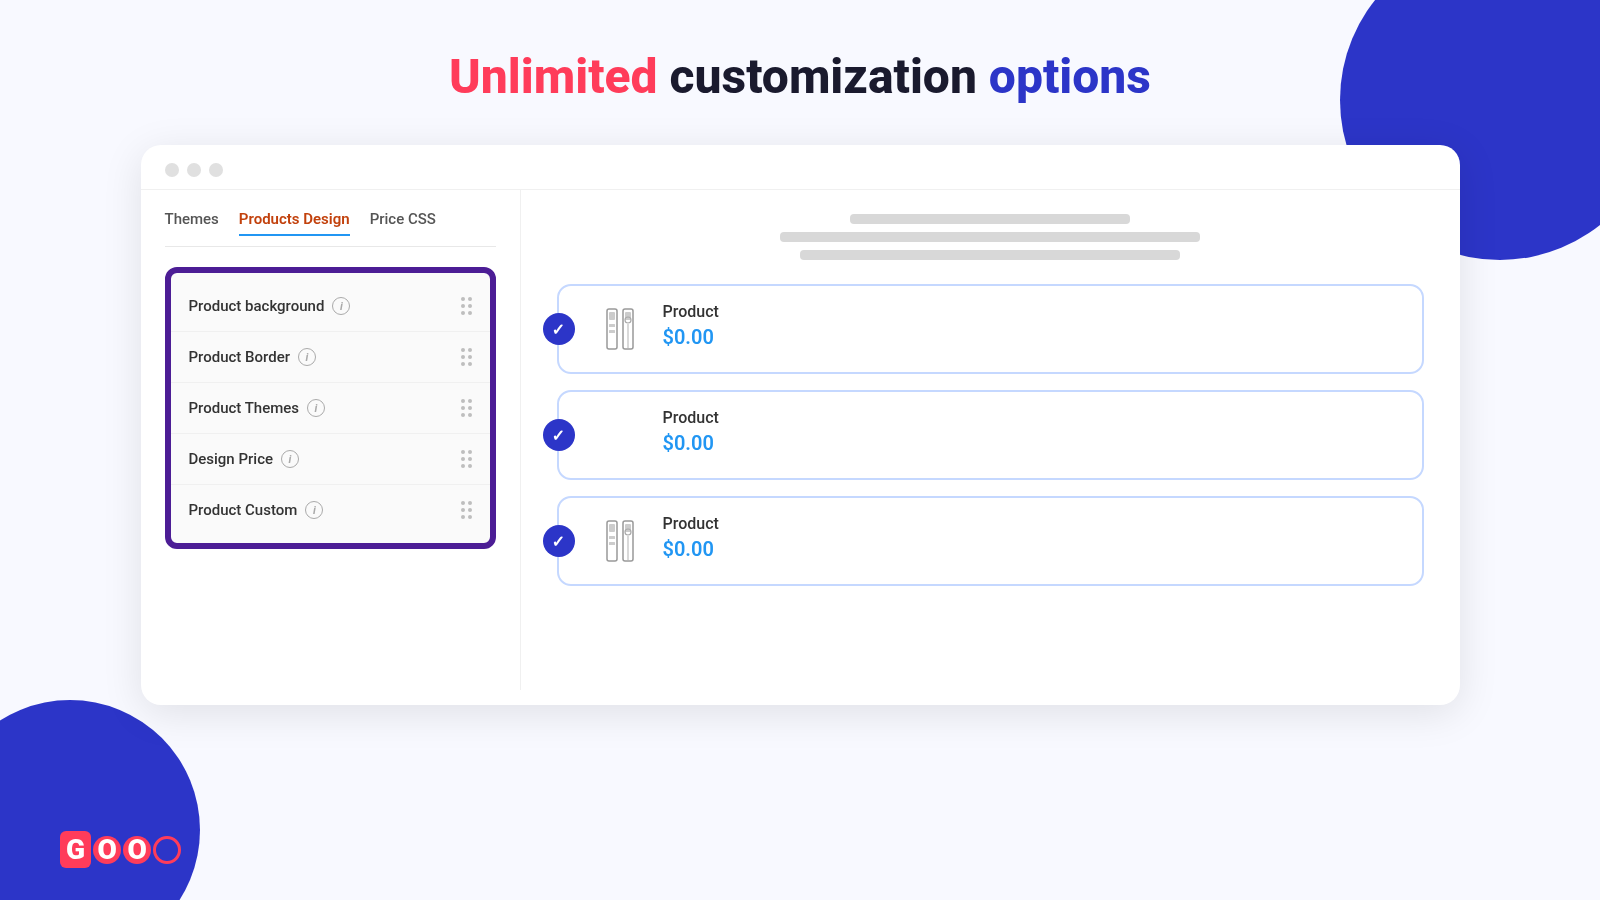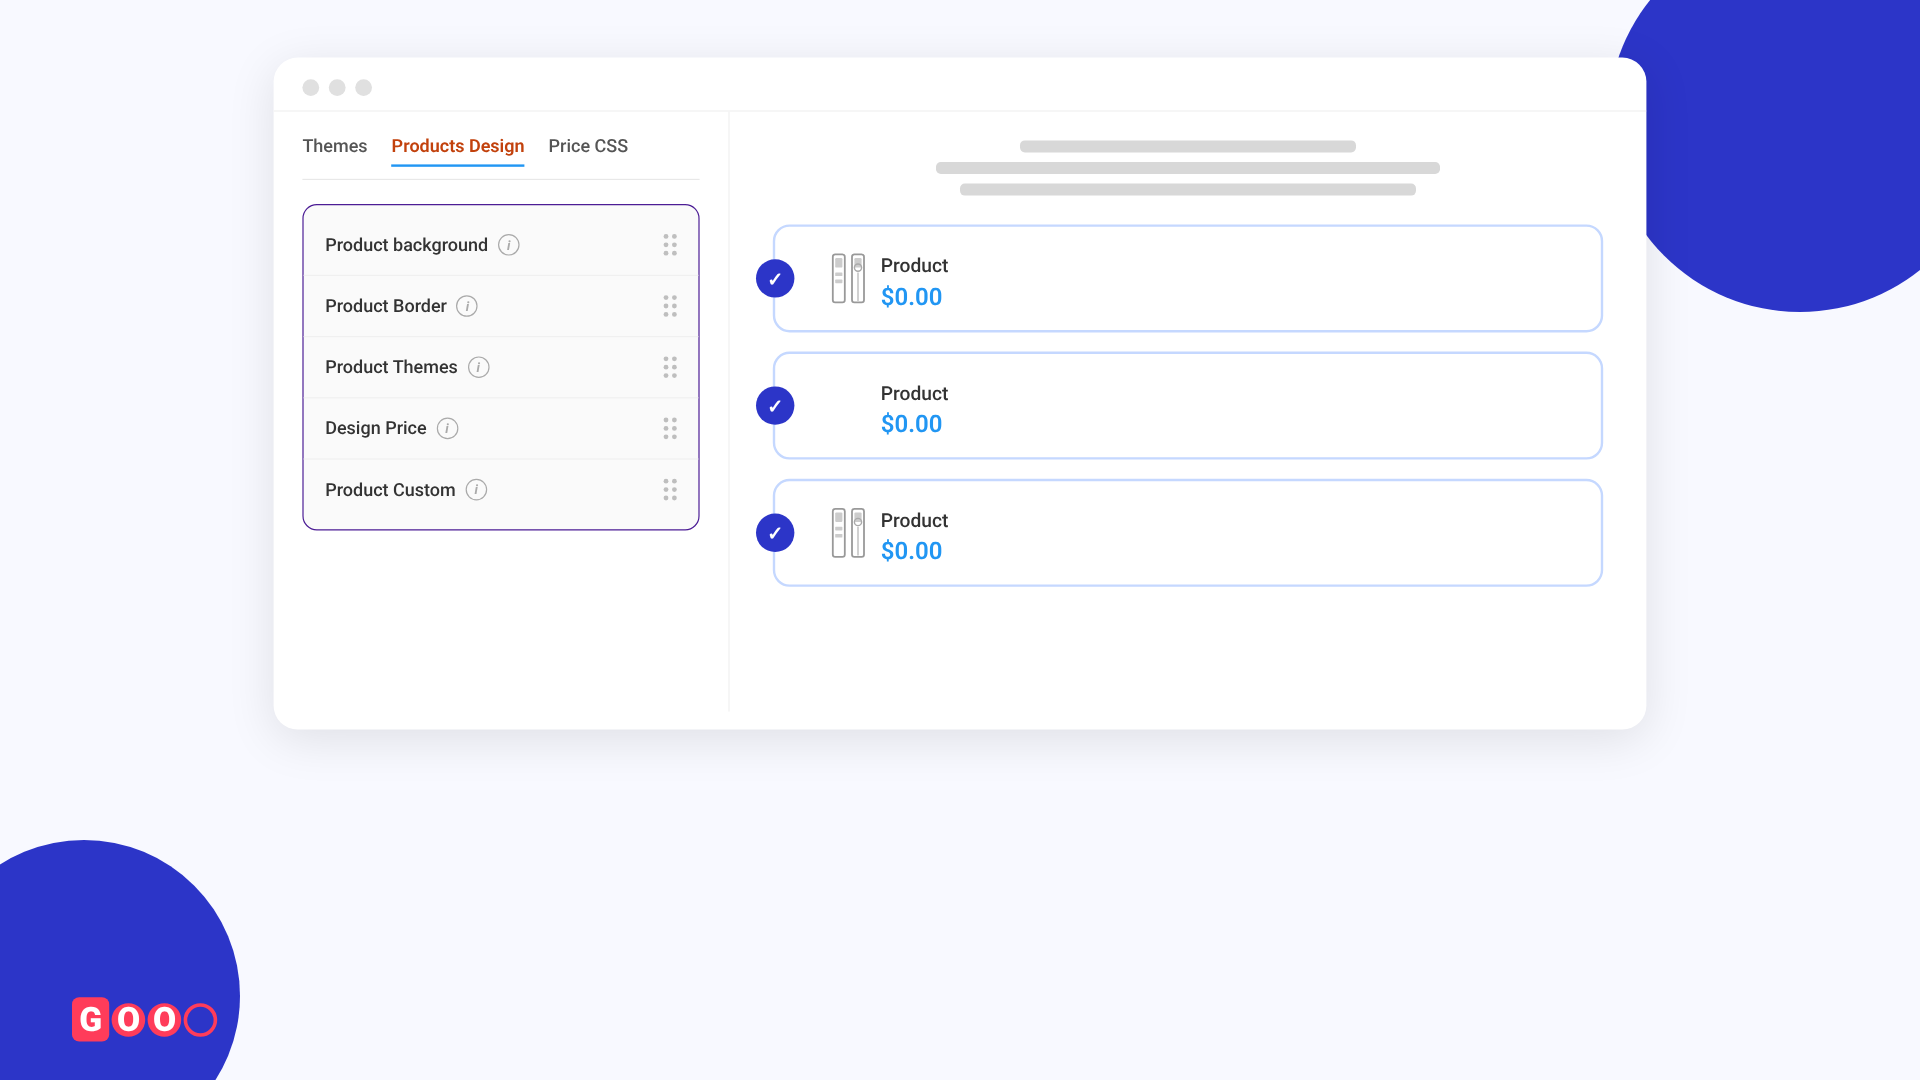--- a/index.html
+++ b/index.html
@@ -273,6 +273,13 @@
 
 <div class="page-content">
 
+  <h1 class="headline">
+    <span class="word-unlimited">Unlimited</span>
+    <span> </span>
+    <span class="word-customization">customization</span>
+    <span> </span>
+    <span class="word-options">options</span>
+  </h1>
 
   <div class="browser-window">
 

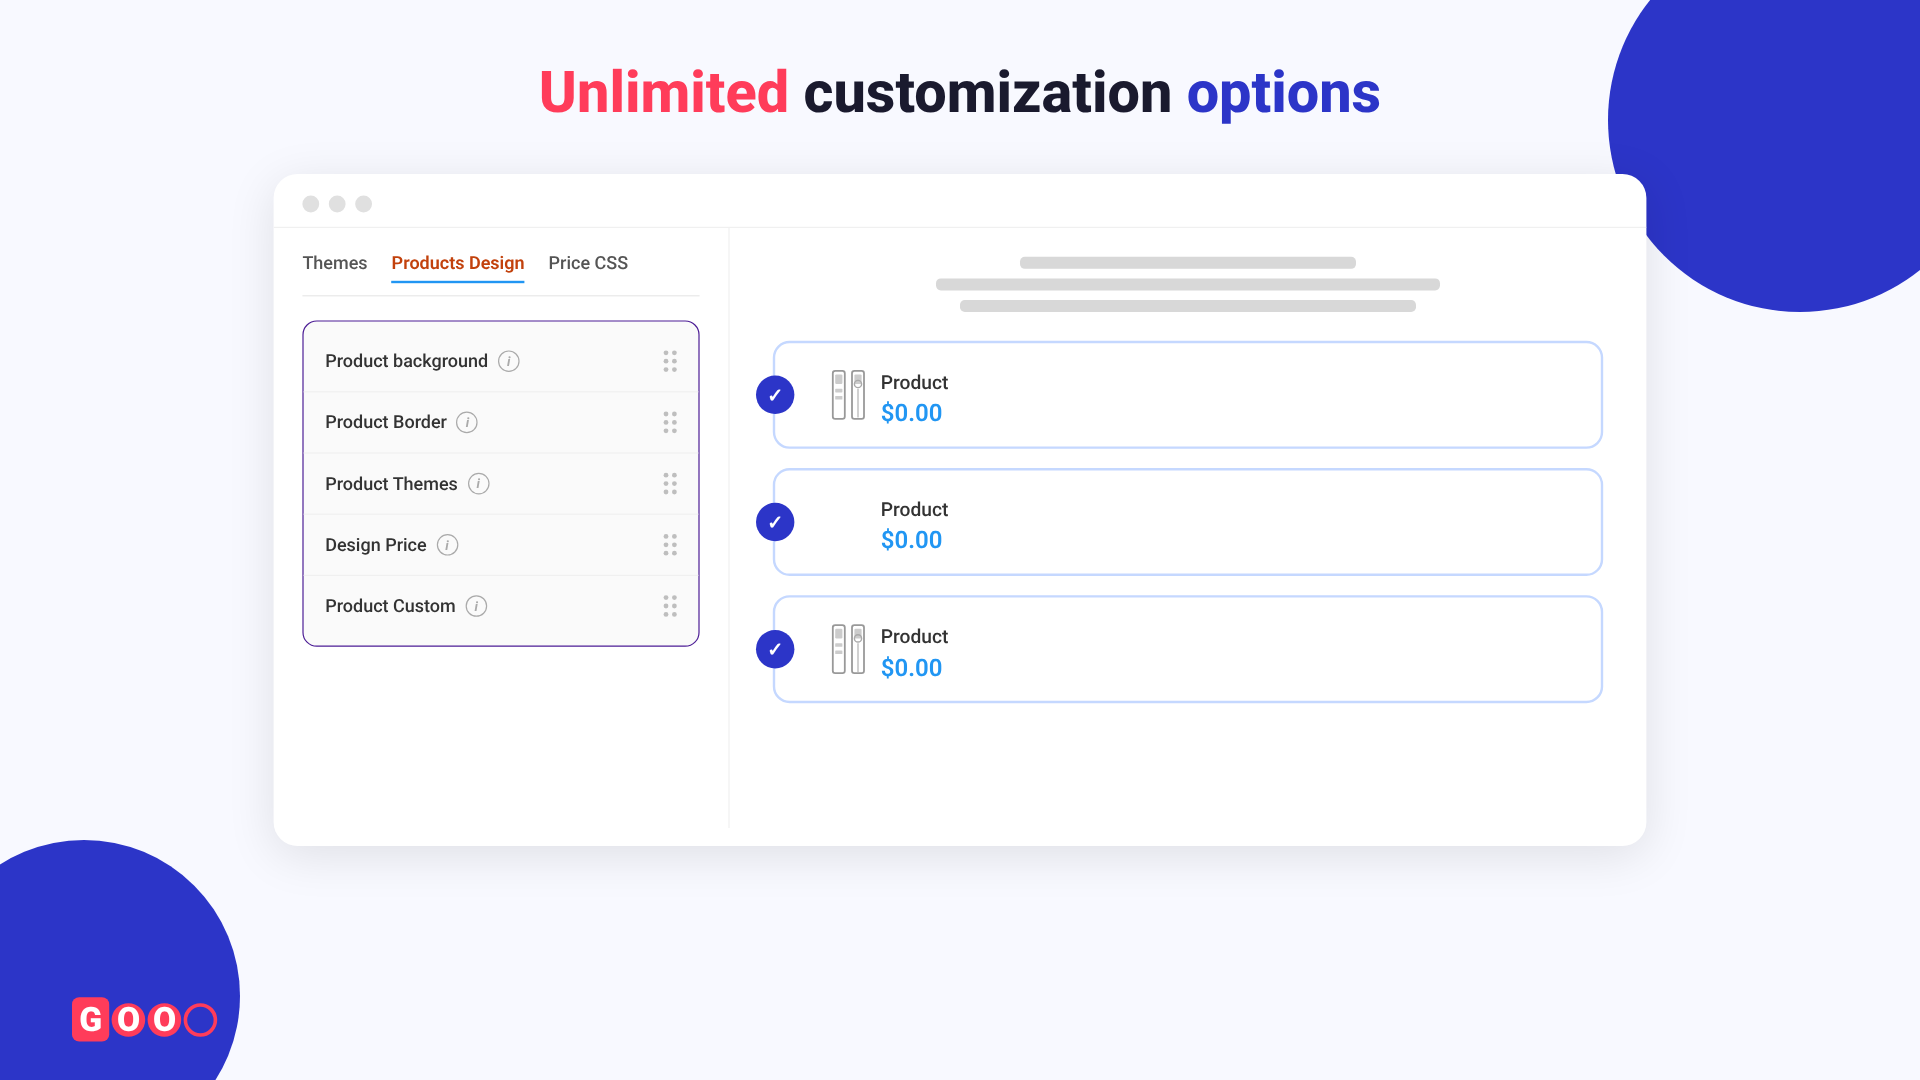--- a/index.html
+++ b/index.html
@@ -59,7 +59,7 @@
     .browser-window {
       background: white;
       border-radius: 20px;
-      width: 1144px;
+      width: 1319px;
       min-height: 560px;
       box-shadow: 0 8px 40px rgba(0,0,0,0.10);
       padding: 0;

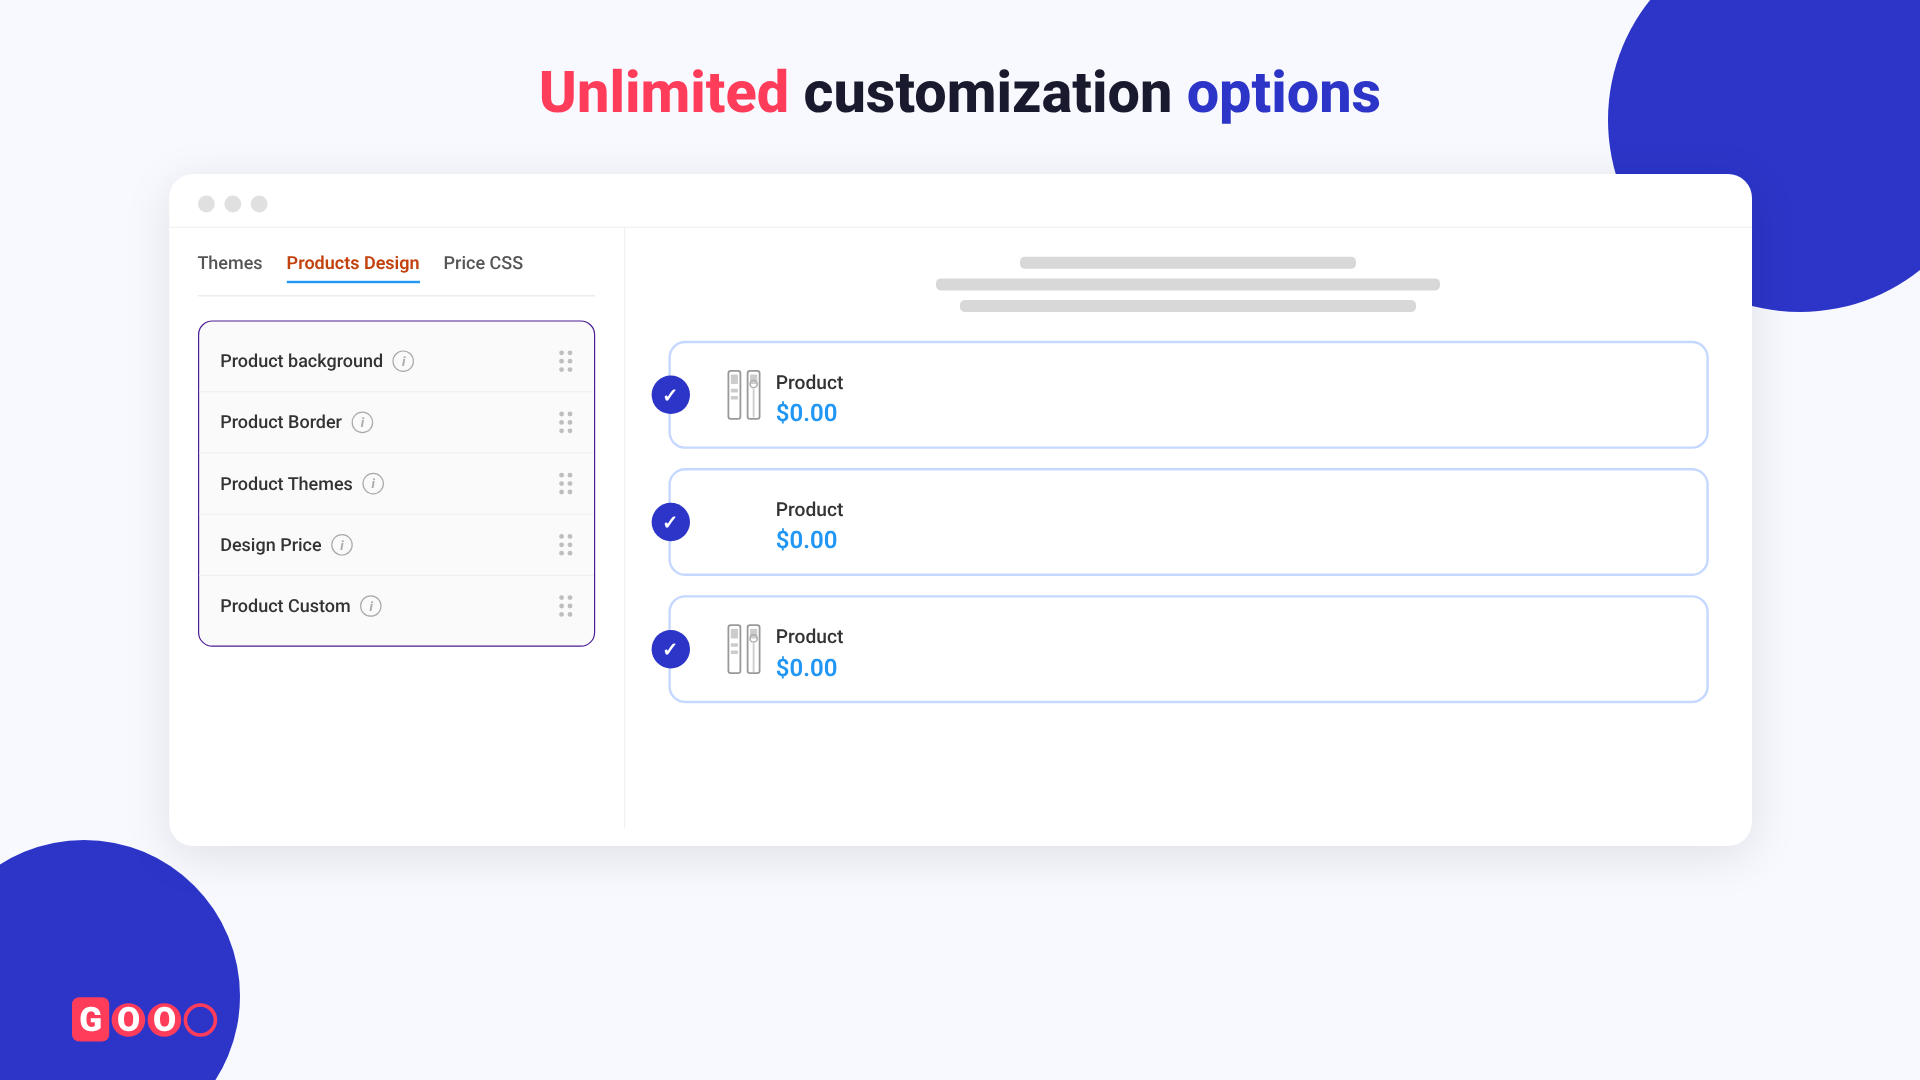--- a/index.html
+++ b/index.html
@@ -118,7 +118,7 @@
 
     .settings-panel {
       background: #fafafa;
-      border: 1px solid #4c1d95;
+      border: 6px solid #4c1d95;
       border-radius: 12px;
       padding: 8px 0;
     }

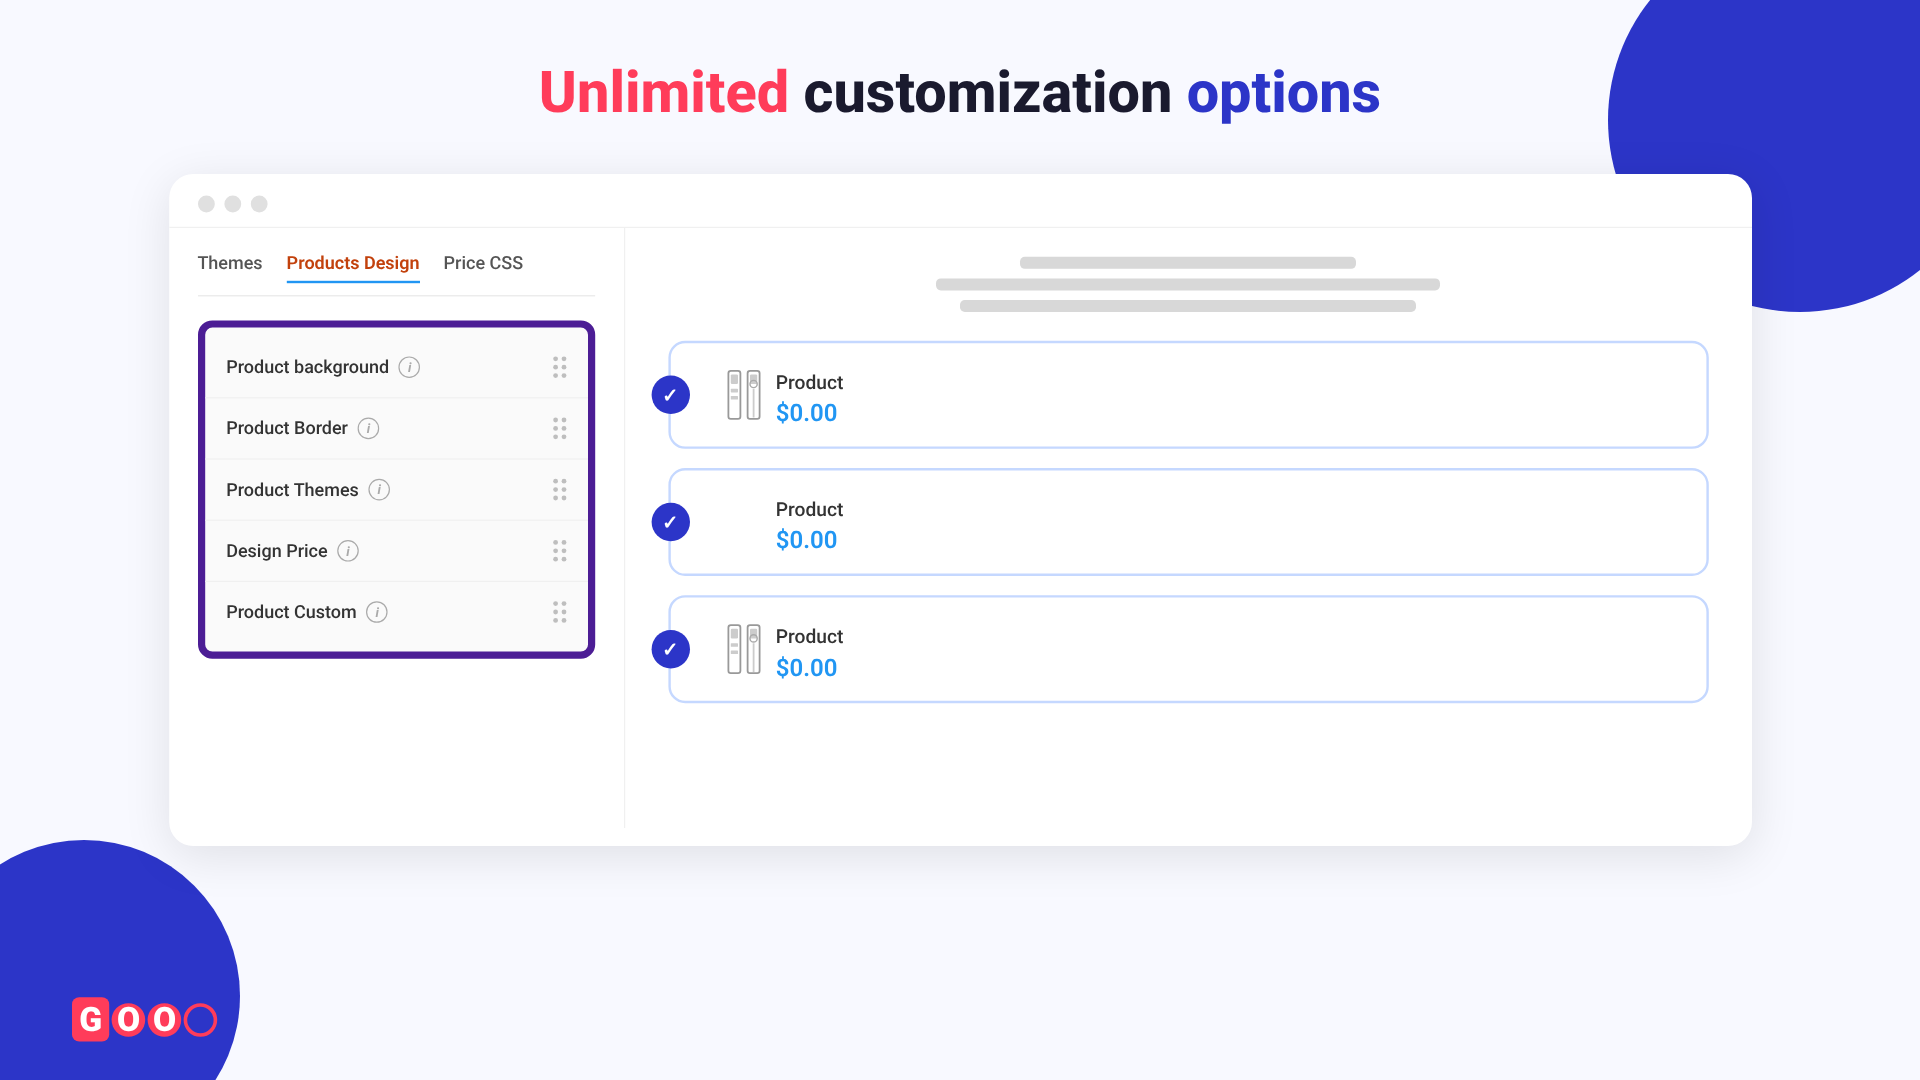--- a/index.html
+++ b/index.html
@@ -226,7 +226,8 @@
 
     .product-card-inner {
       display: flex;
-      align-items: flex-end;
+      align-items: flex-start;
+      gap: 16px;
       padding-left: 14px;
       flex: 1;
     }

